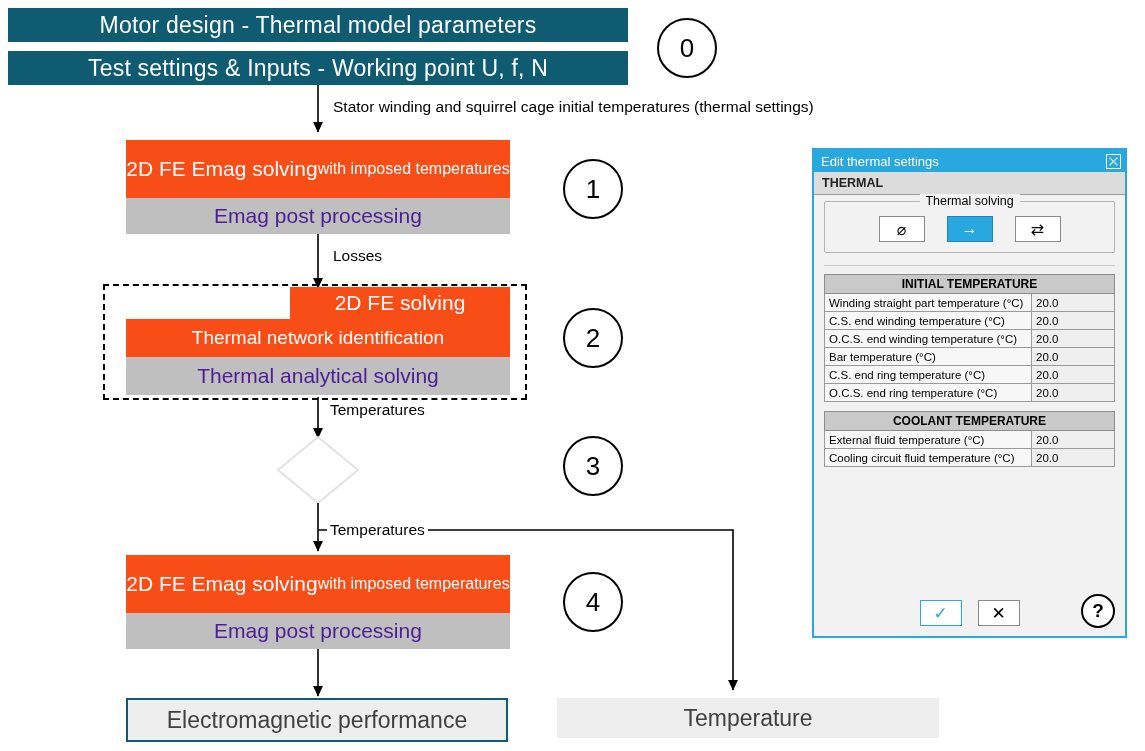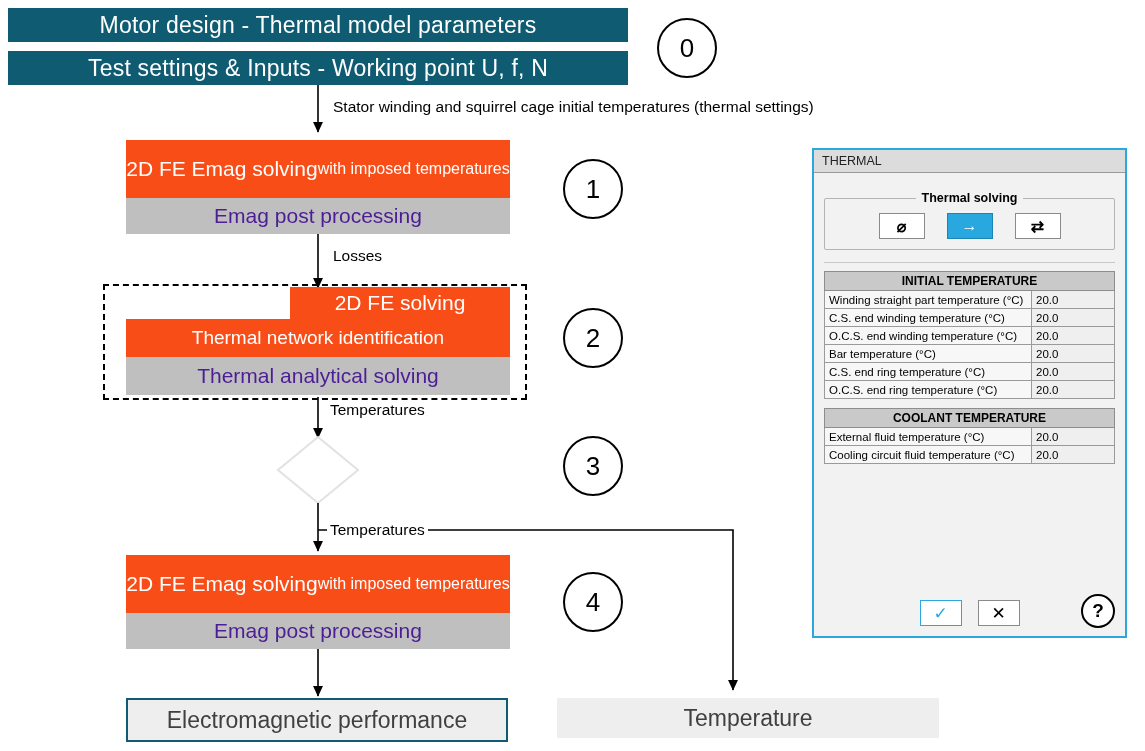--- a/index.html
+++ b/index.html
@@ -343,6 +343,10 @@
   </div>
 
   <div class="abs dialog" style="left:812px; top:148px; width:315px; height:490px;">
+    <div class="dialog-title">
+      <span>Edit thermal settings</span>
+      <span class="close-box"></span>
+    </div>
     <div class="dialog-tab">
       <span>THERMAL</span>
     </div>

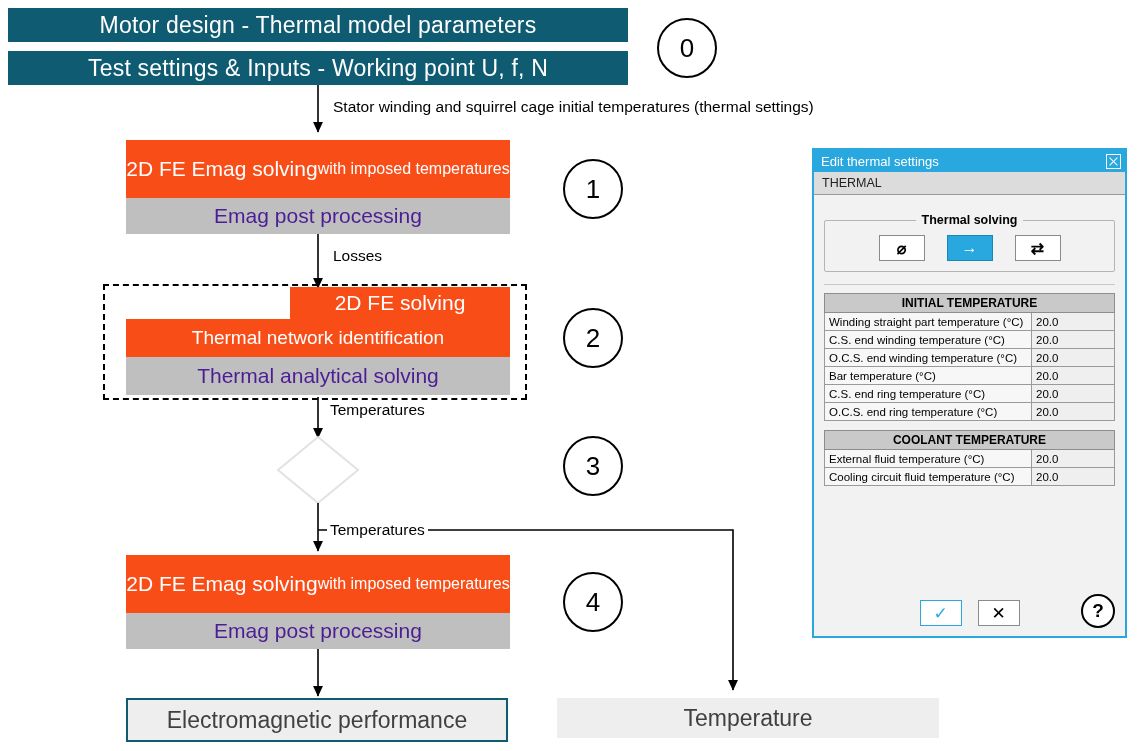--- a/index.html
+++ b/index.html
@@ -126,7 +126,7 @@
     background: #dcdcdc;
     border-bottom: 1px solid #9a9a9a;
     font-size: 12.5px;
-    font-weight: normal;
+    font-weight: bold;
     padding: 4px 8px;
     color: #222;
   }

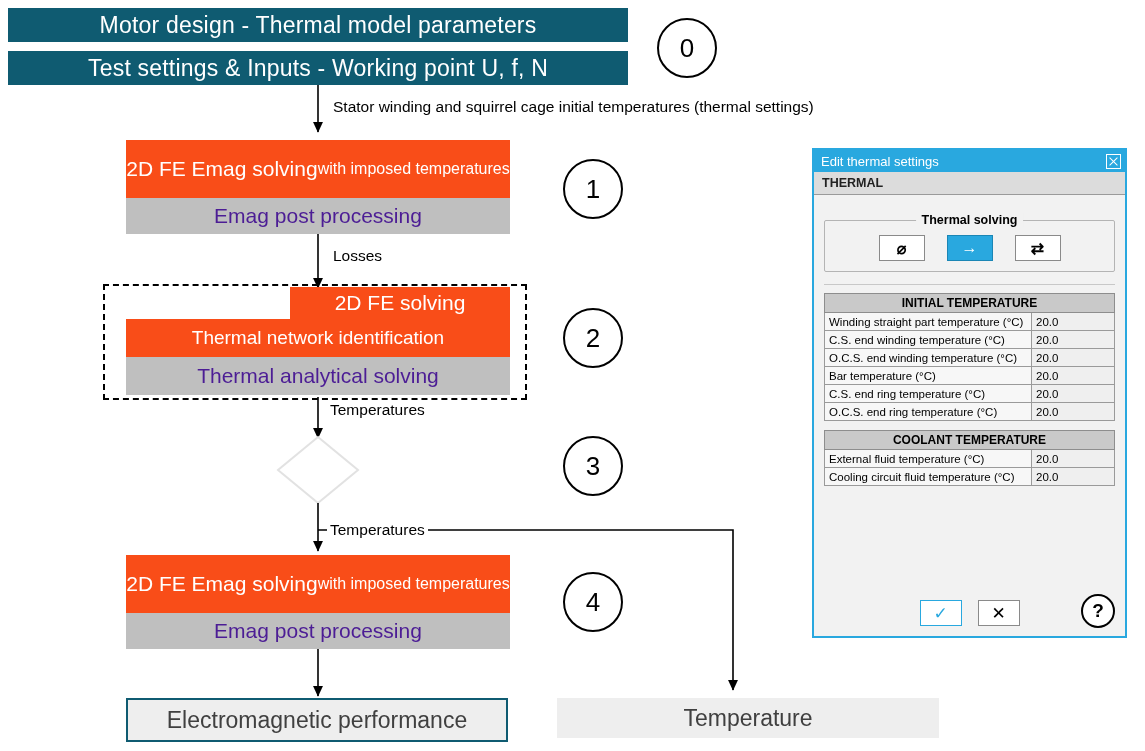--- a/index.html
+++ b/index.html
@@ -137,10 +137,9 @@
   .fieldset {
     border: 1px solid #b4b4b4;
     border-radius: 2px;
-    margin-top: 19px;
+    margin-top: 0;
     padding: 6px 8px 10px 8px;
     position: relative;
-    font-weight: bold;
   }
   .fieldset-legend {
     position: absolute;

